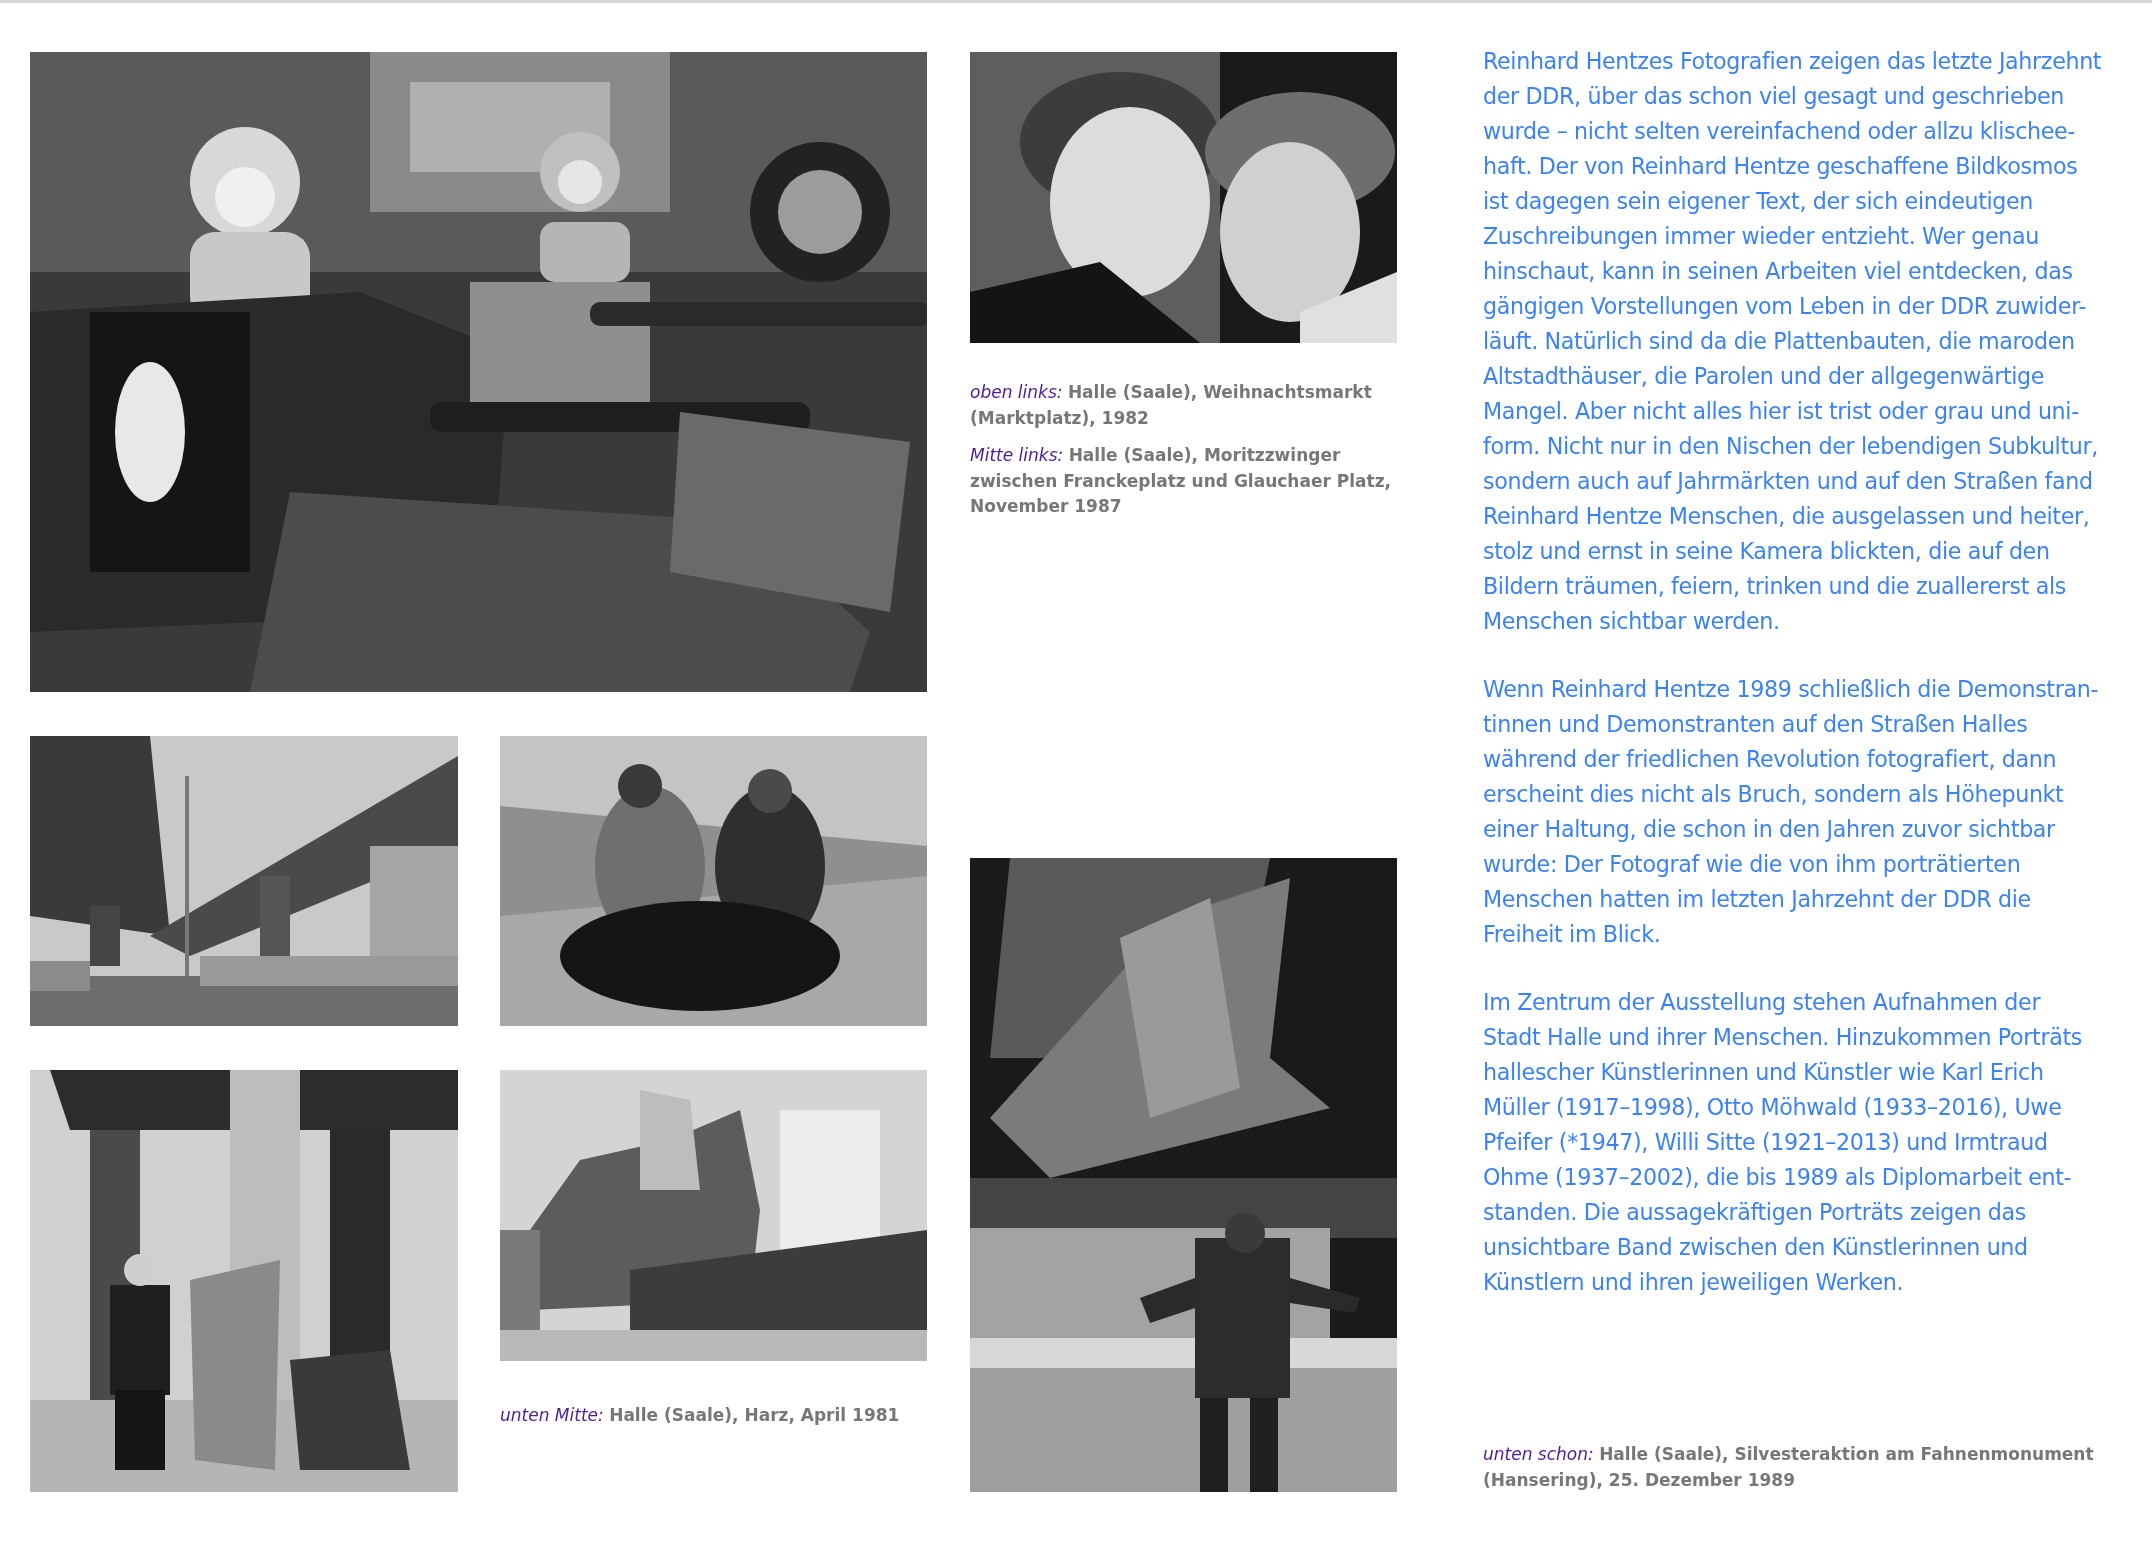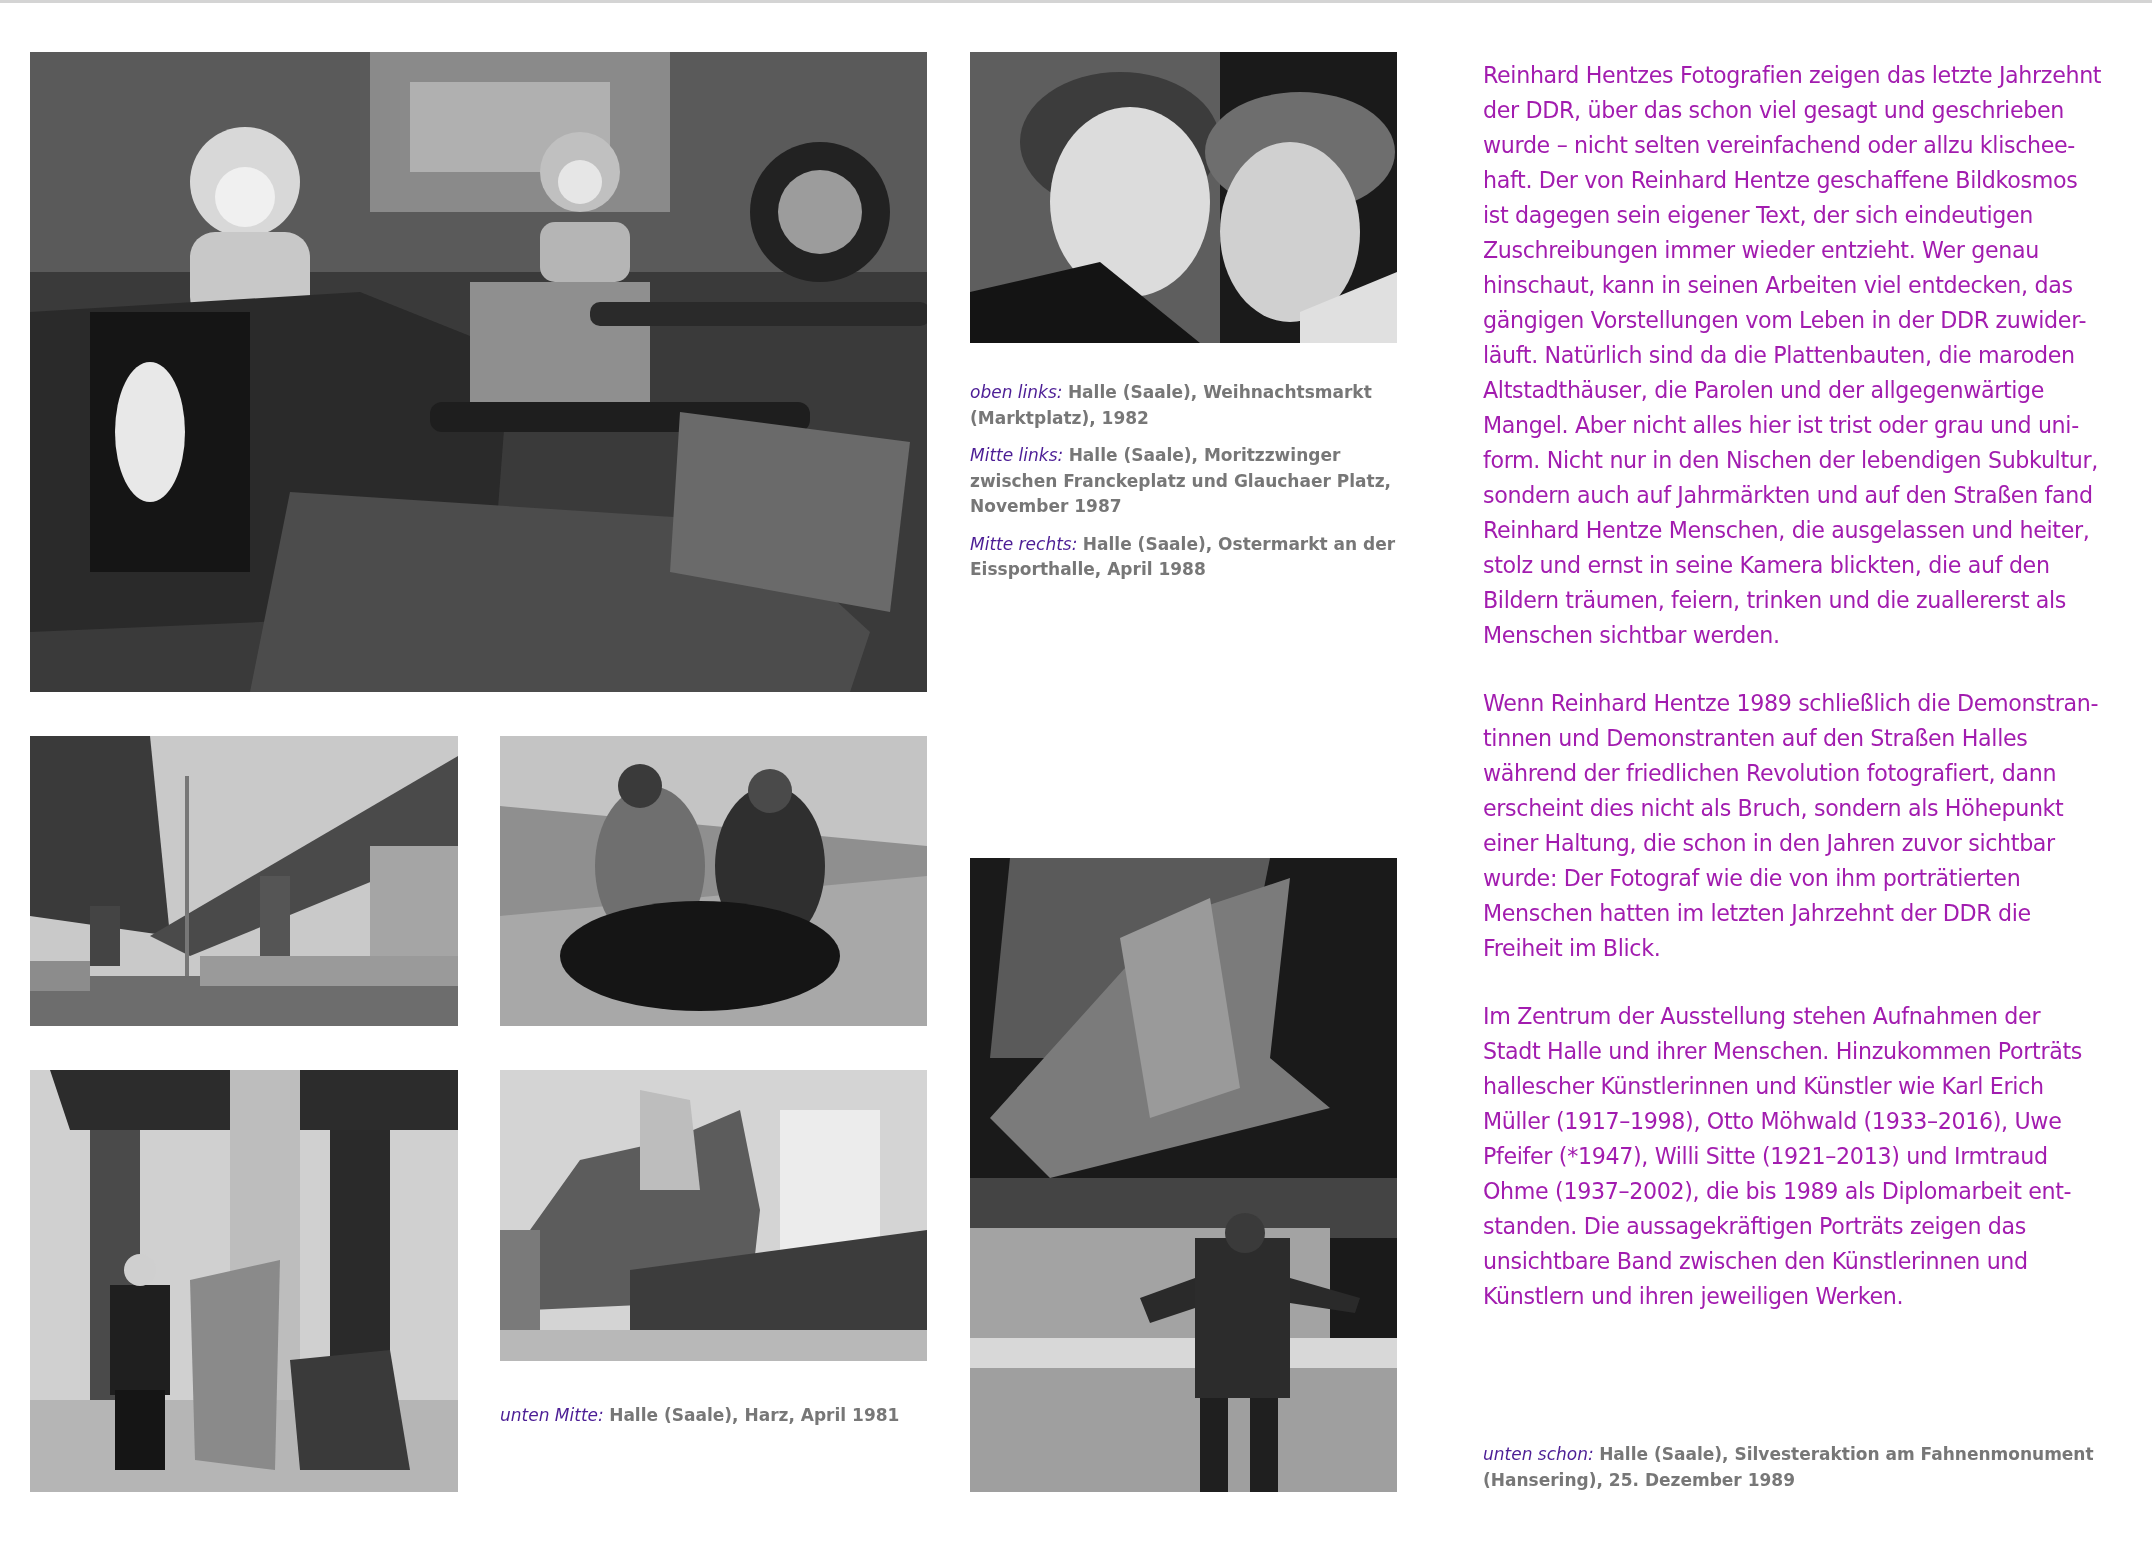--- a/index.html
+++ b/index.html
@@ -11,7 +11,7 @@
   .caption { margin: 0 0 12px 0; }
   .caption .pos { font-style: italic; font-weight: normal; color: #4c1d95; }
   .caption .desc { font-weight: bold; color: #777; }
-  .text-col { position: absolute; left: 1483px; top: 58px; width: 640px; font-family: "DejaVu Sans", sans-serif; font-size: 22.2px; line-height: 35px; color: #a21caf; letter-spacing: -0.35px; }
+  .text-col { position: absolute; left: 1483px; top: 44px; width: 640px; font-family: "DejaVu Sans", sans-serif; font-size: 22.2px; line-height: 35px; color: #3b82f6; letter-spacing: -0.35px; }
   .text-col p { margin: 0 0 33px 0; white-space: pre-line; }
 </style>
 </head>

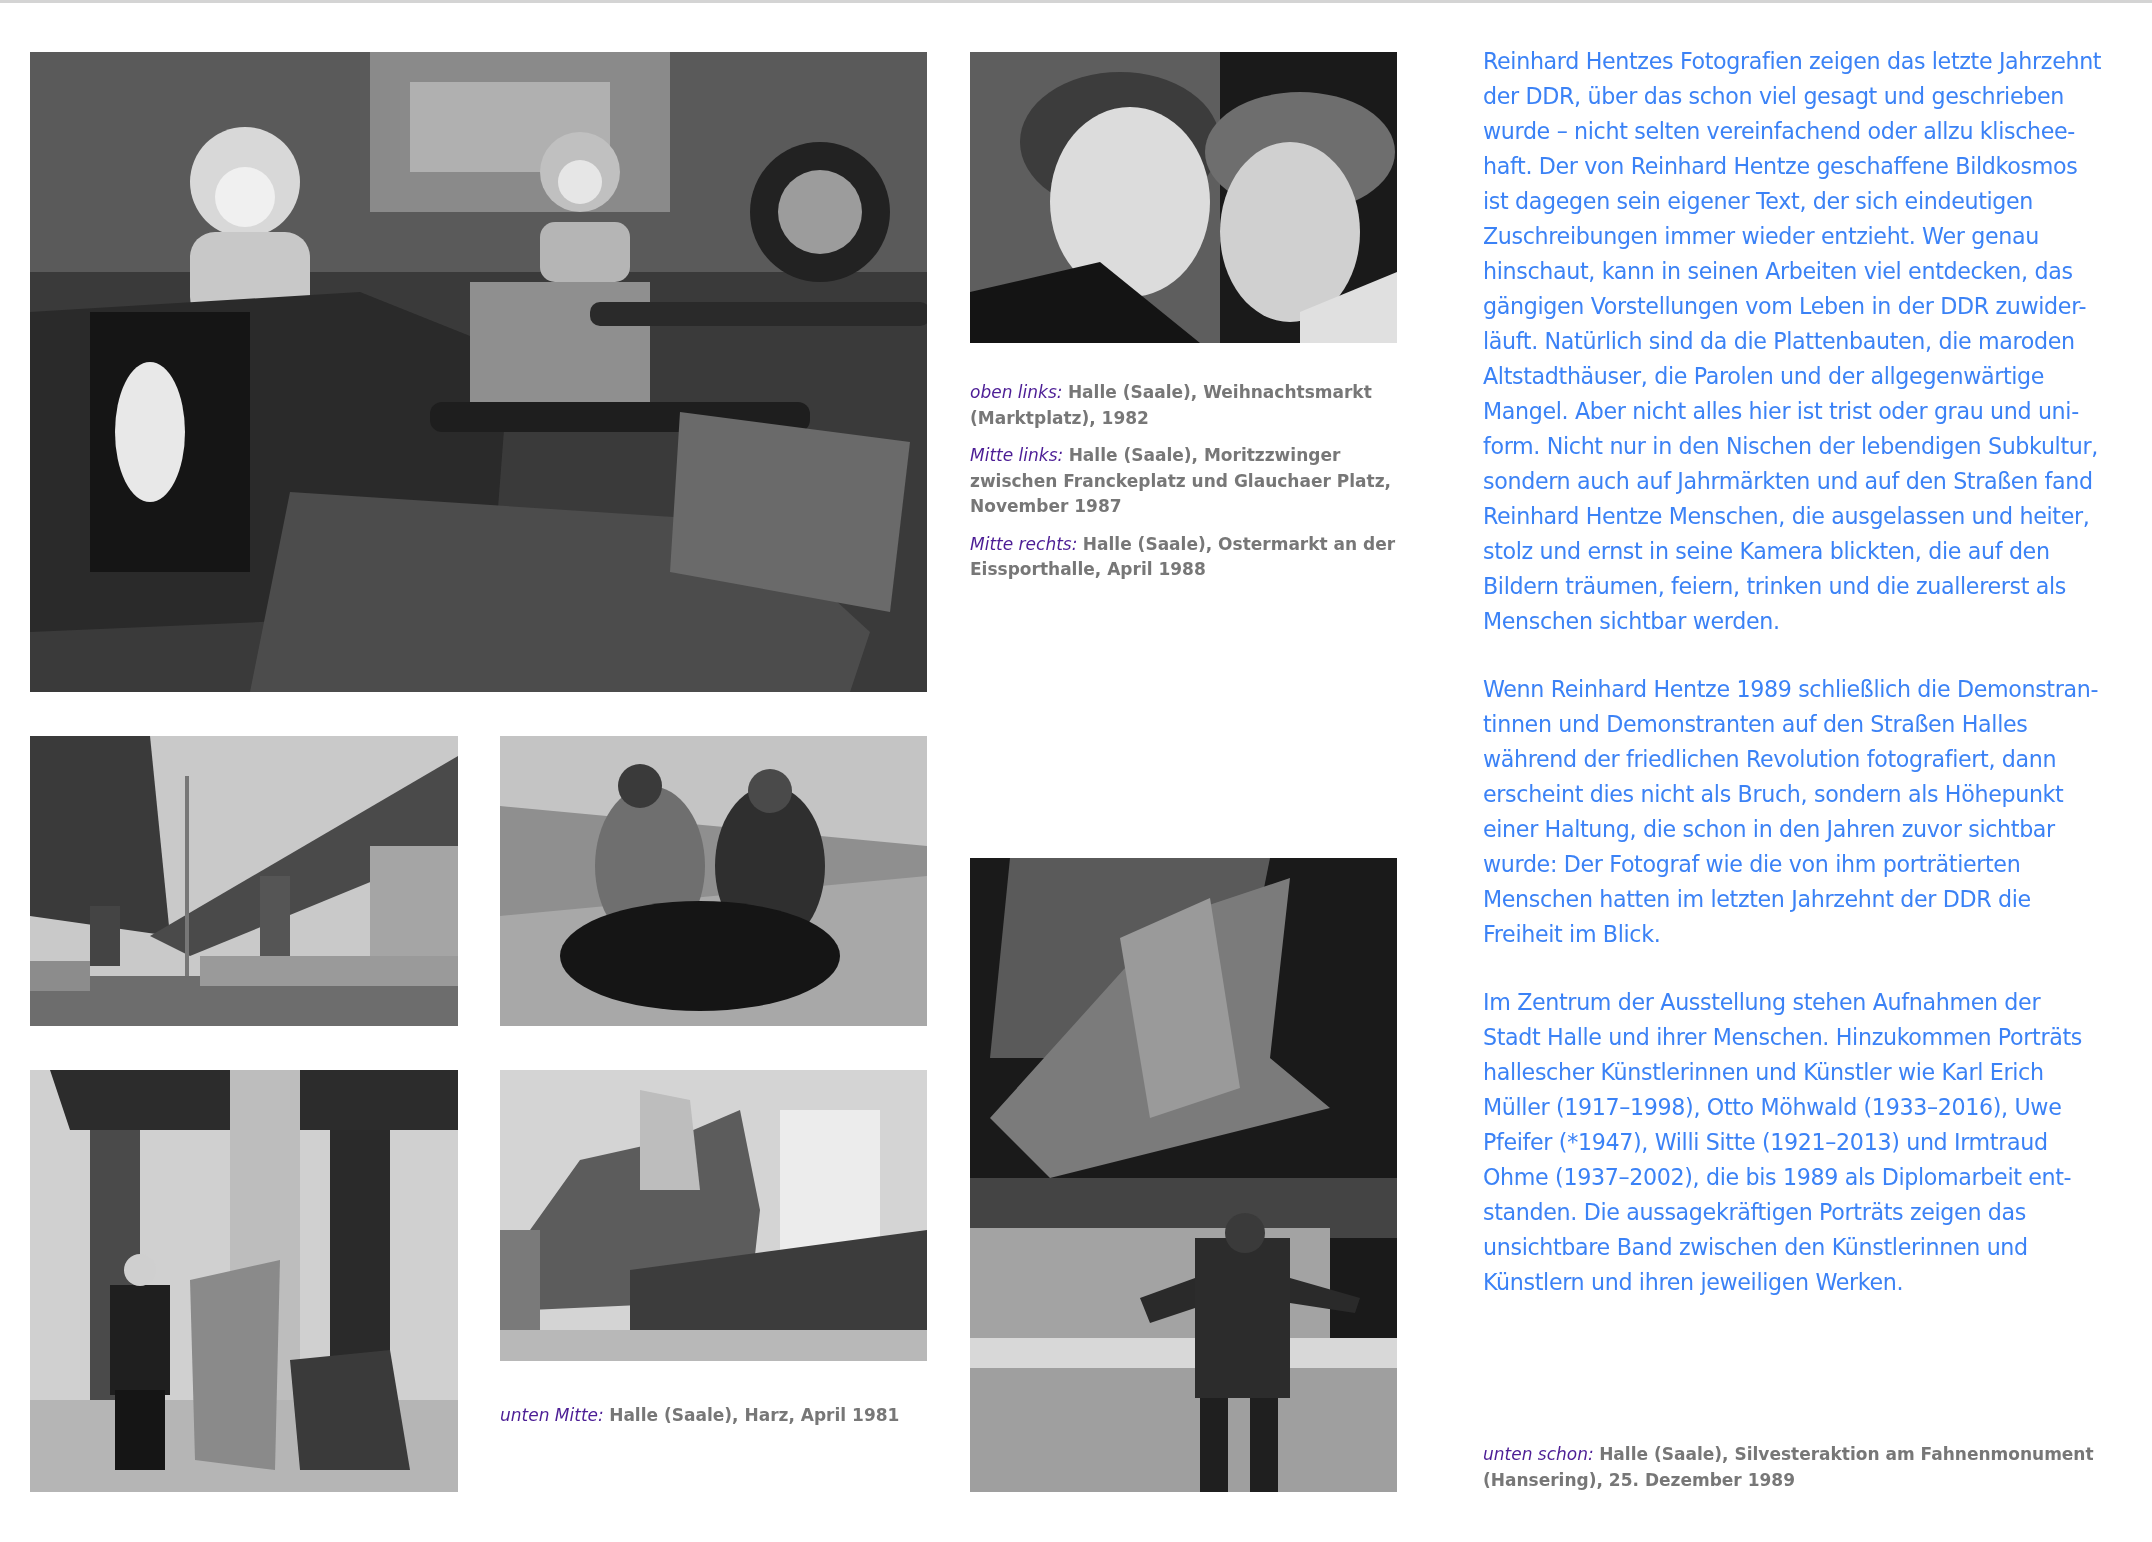--- a/index.html
+++ b/index.html
@@ -60,7 +60,6 @@
 <div class="caption-block" style="left:970px;top:380px;width:430px;">
   <p class="caption"><span class="pos">oben links:</span> <span class="desc">Halle (Saale), Weihnachtsmarkt (Marktplatz), 1982</span></p>
   <p class="caption"><span class="pos">Mitte links:</span> <span class="desc">Halle (Saale), Moritzzwinger zwischen Franckeplatz und Glauchaer Platz, November 1987</span></p>
-  <p class="caption"><span class="pos">Mitte rechts:</span> <span class="desc">Halle (Saale), Ostermarkt an der Eissporthalle, April 1988</span></p>
 </div>
 
 <div class="photo" style="left:30px;top:736px;width:428px;height:290px;" title="Elevated highway Moritzzwinger with parked cars in fog">

